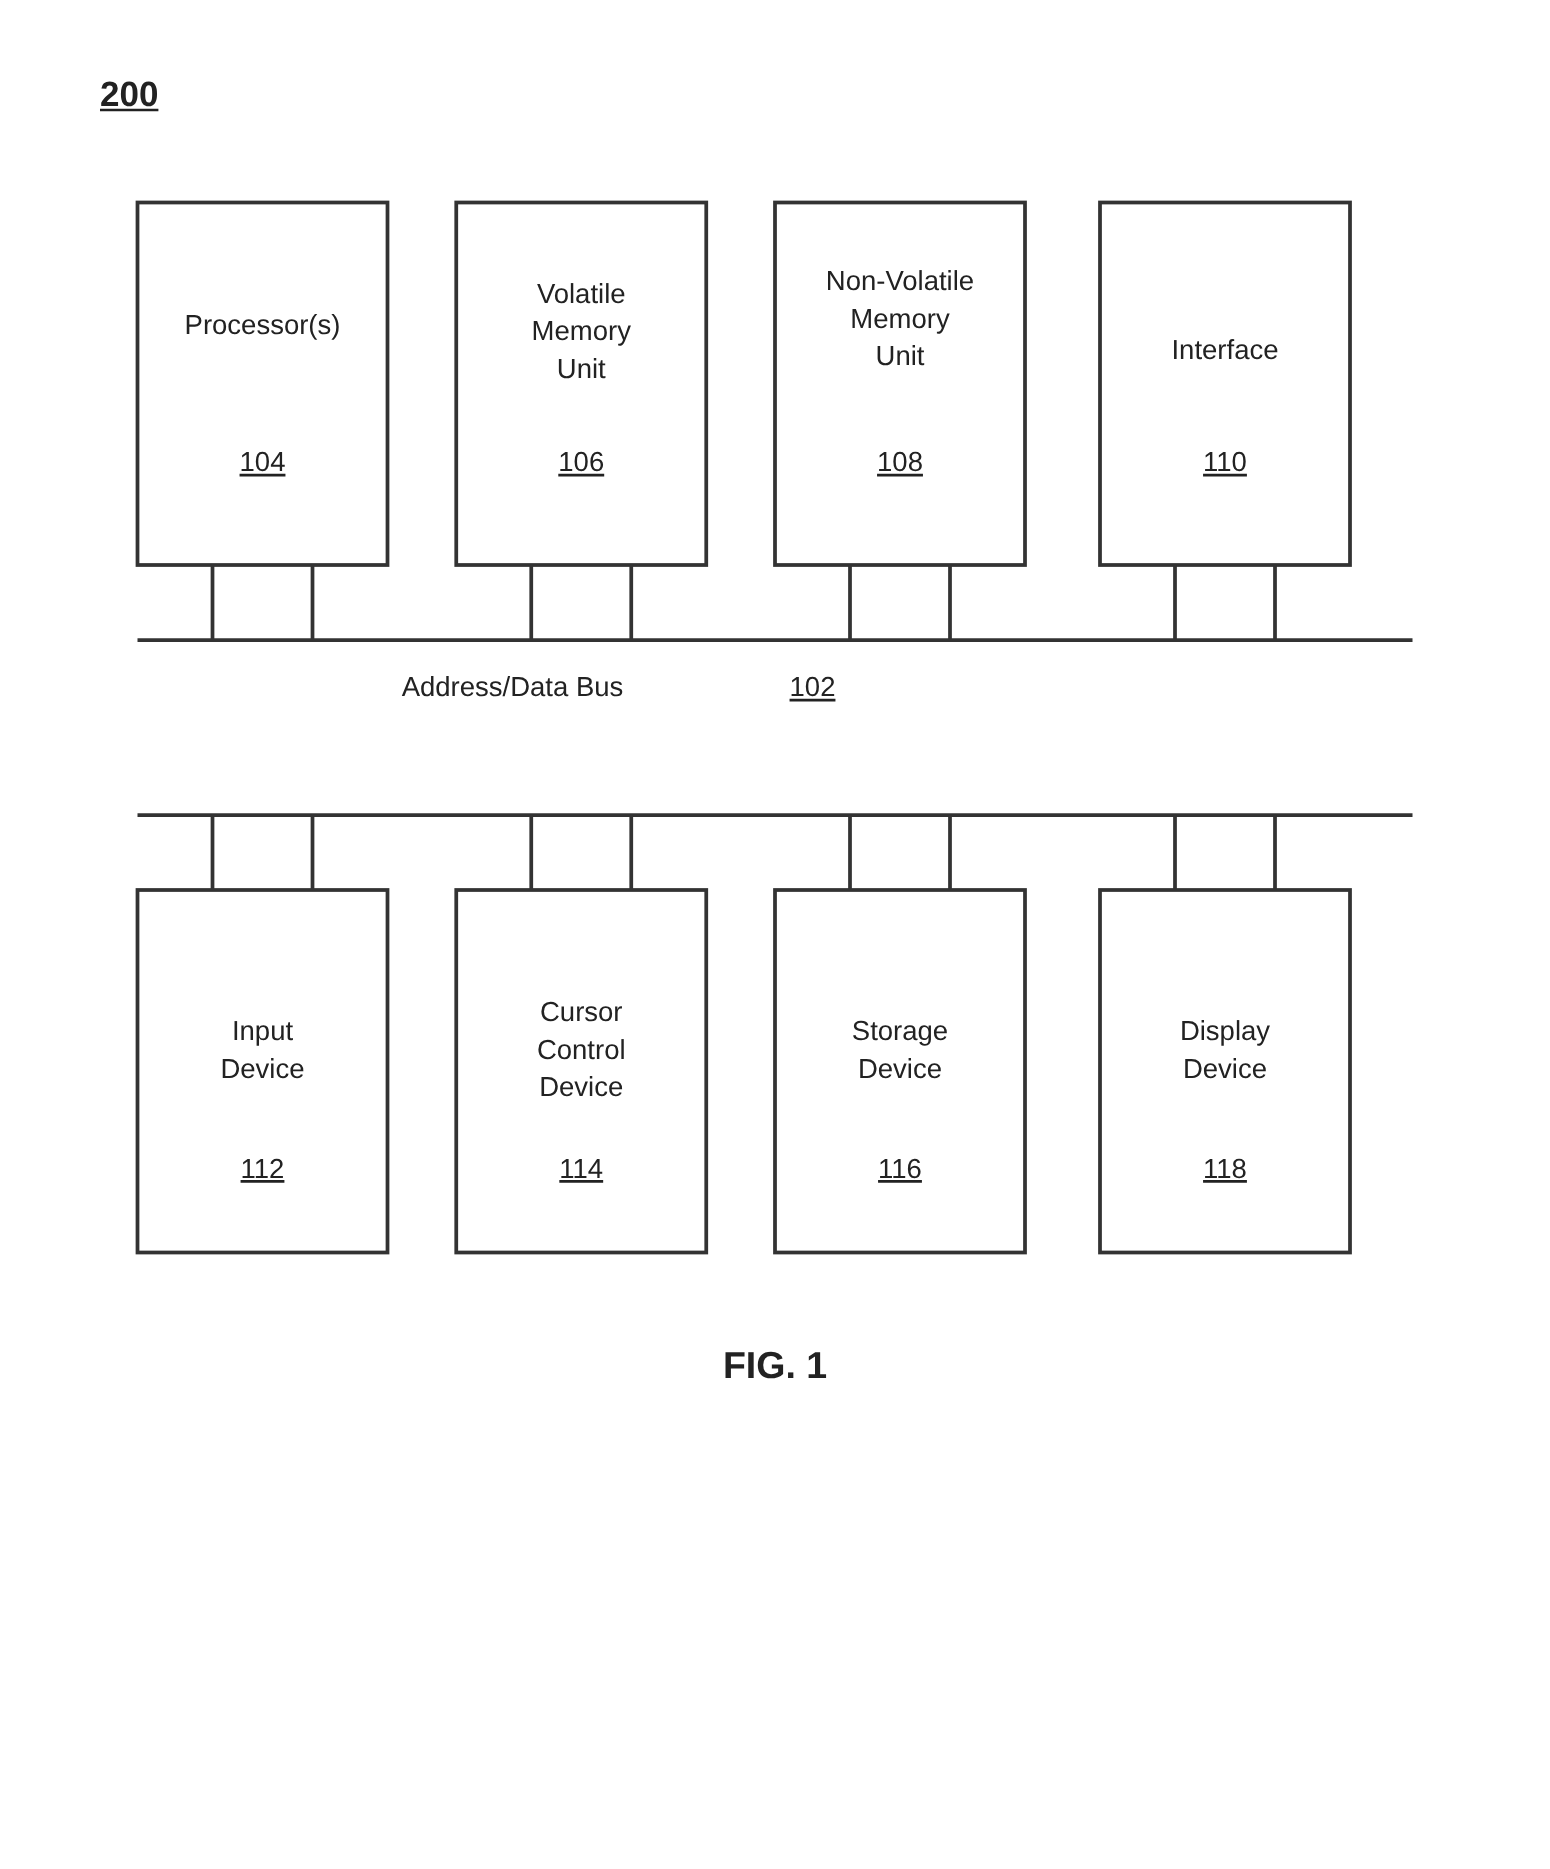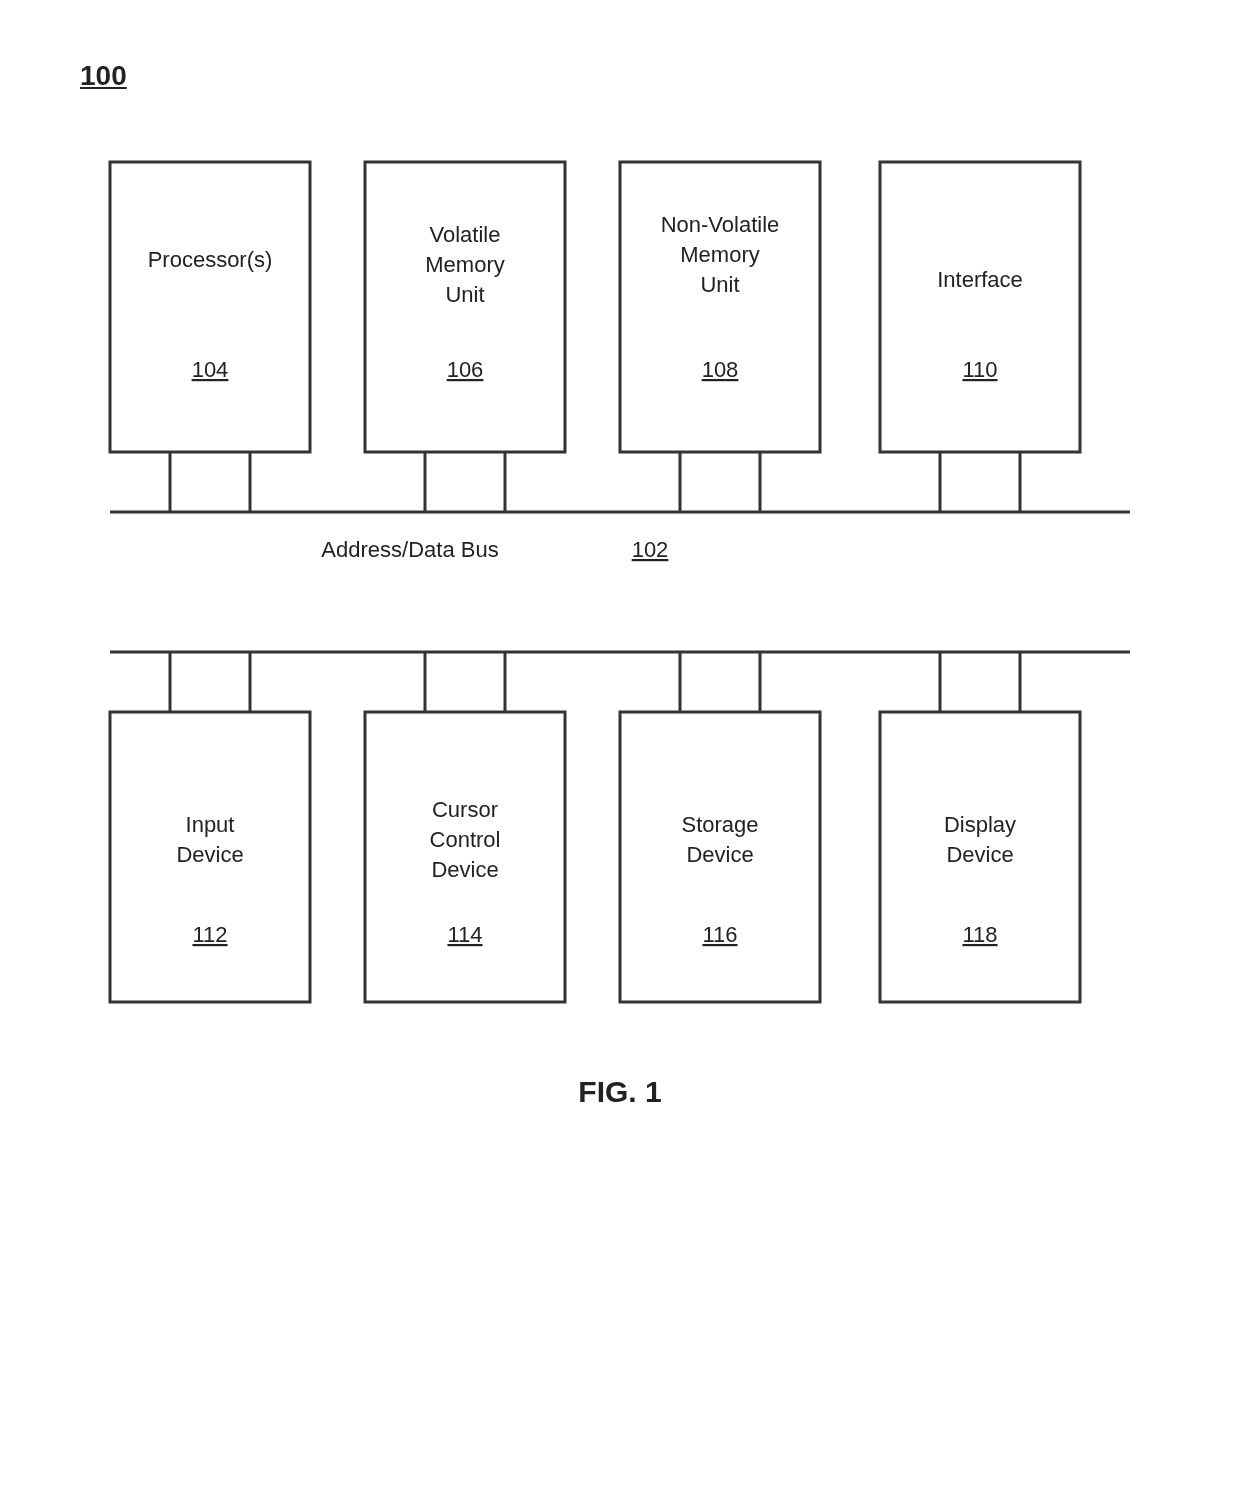--- a/index.html
+++ b/index.html
@@ -31,7 +31,7 @@
 <div class="page">
 
   <div style="margin-bottom: 30px;">
-    <span style="font-size:28px; font-weight:bold; color:#222; text-decoration:underline; font-family:Arial,sans-serif;">100</span>
+    <span style="font-size:28px; font-weight:bold; color:#222; text-decoration:underline; font-family:Arial,sans-serif;">200</span>
   </div>
 
   <svg width="1080" height="1350" viewBox="0 0 1080 1350" style="display:block; margin: 0 auto; font-family: Arial, sans-serif;">

